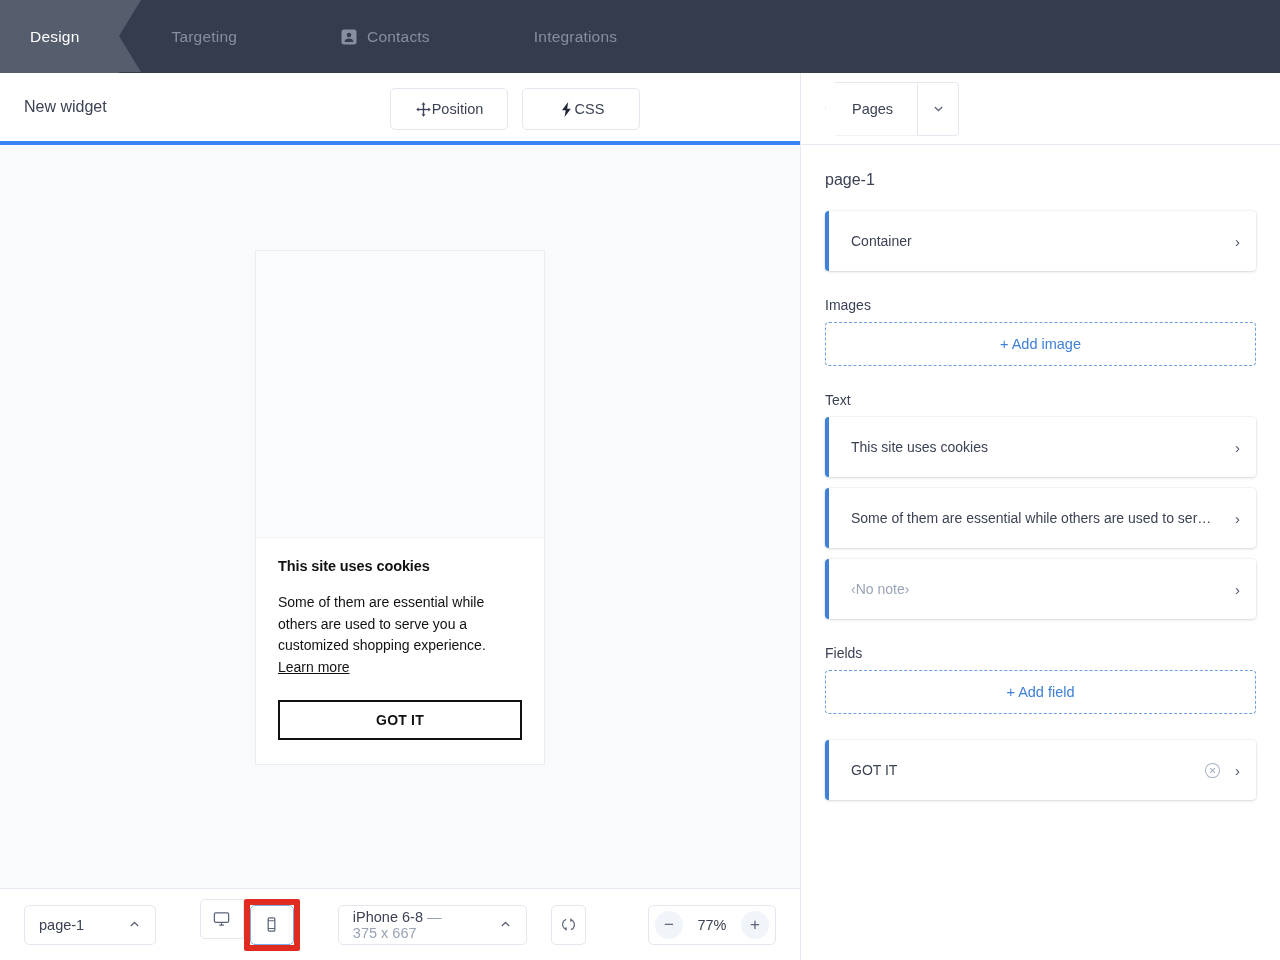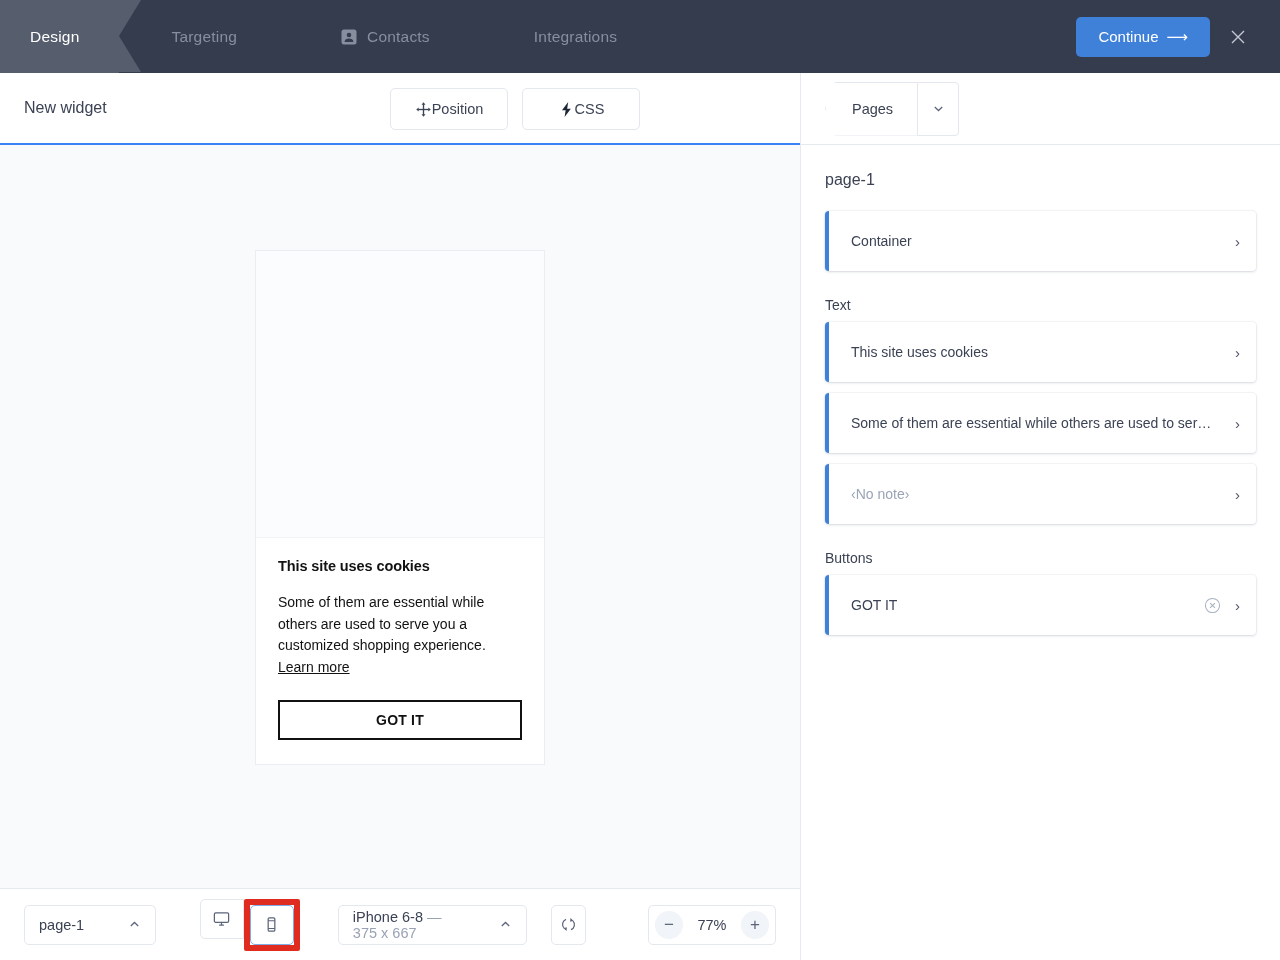--- a/index.html
+++ b/index.html
@@ -228,17 +228,6 @@
       </div>
     </div>
 
-    <div class="topbar-right">
-      <button class="continue-btn">
-        <span>Continue</span>
-        <span class="arrow">⟶</span>
-      </button>
-      <div class="close-x">
-        <svg viewBox="0 0 20 20" width="20" height="20">
-          <path d="M4 4 L16 16 M16 4 L4 16" stroke="#c4c9d4" stroke-width="1.4" fill="none"></path>
-        </svg>
-      </div>
-    </div>
   </div>
 
   <div class="body-row">

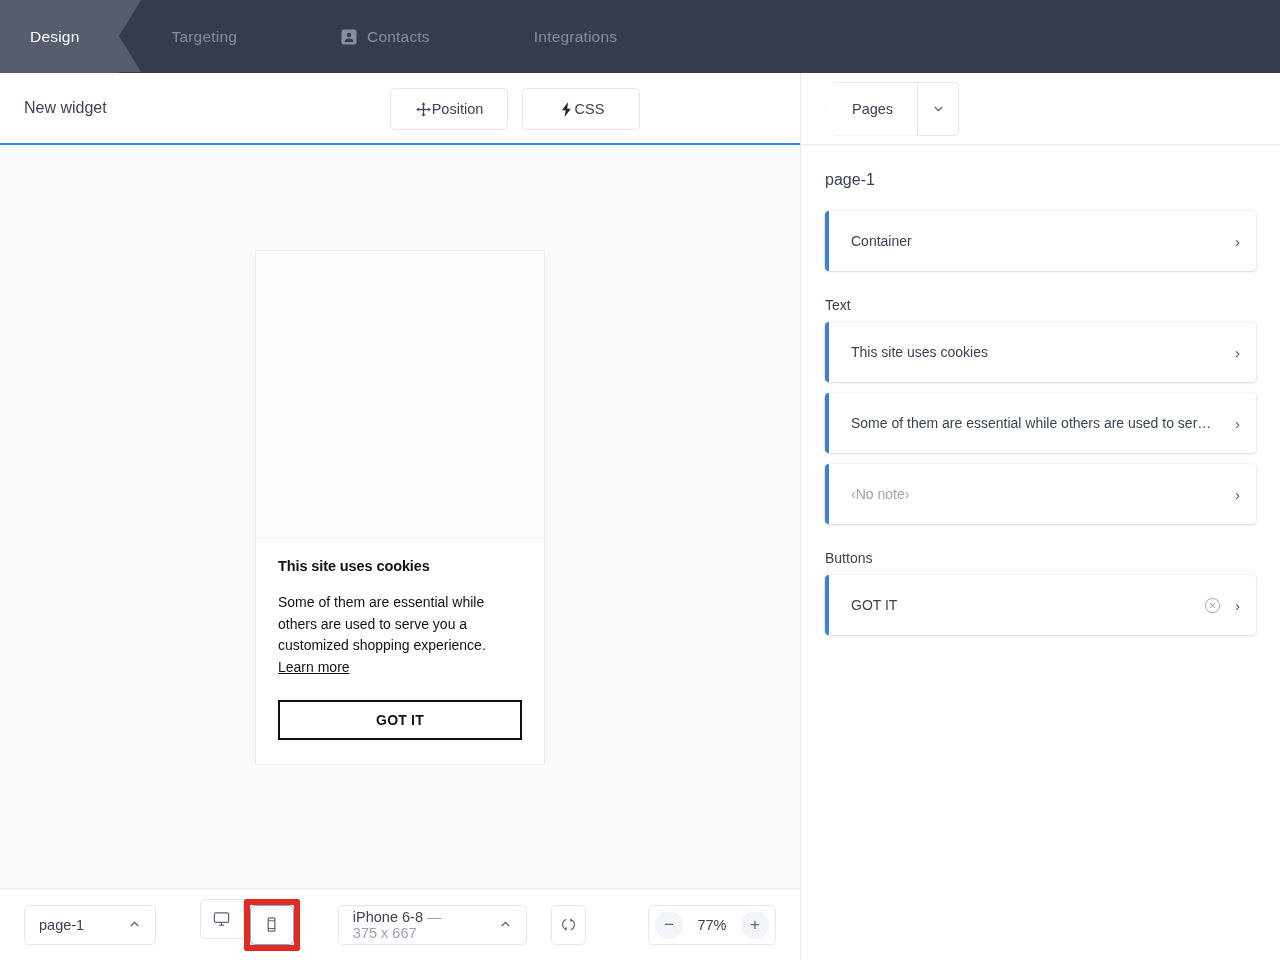--- a/index.html
+++ b/index.html
@@ -59,7 +59,7 @@
 
   .subbar {
     height: 72px; flex: 0 0 72px; background: #fff;
-    border-bottom: 2px solid #3b82f6;
+    border-bottom: 4px solid #3b82f6;
     display: flex; align-items: center; padding: 0 24px;
     position: relative;
   }

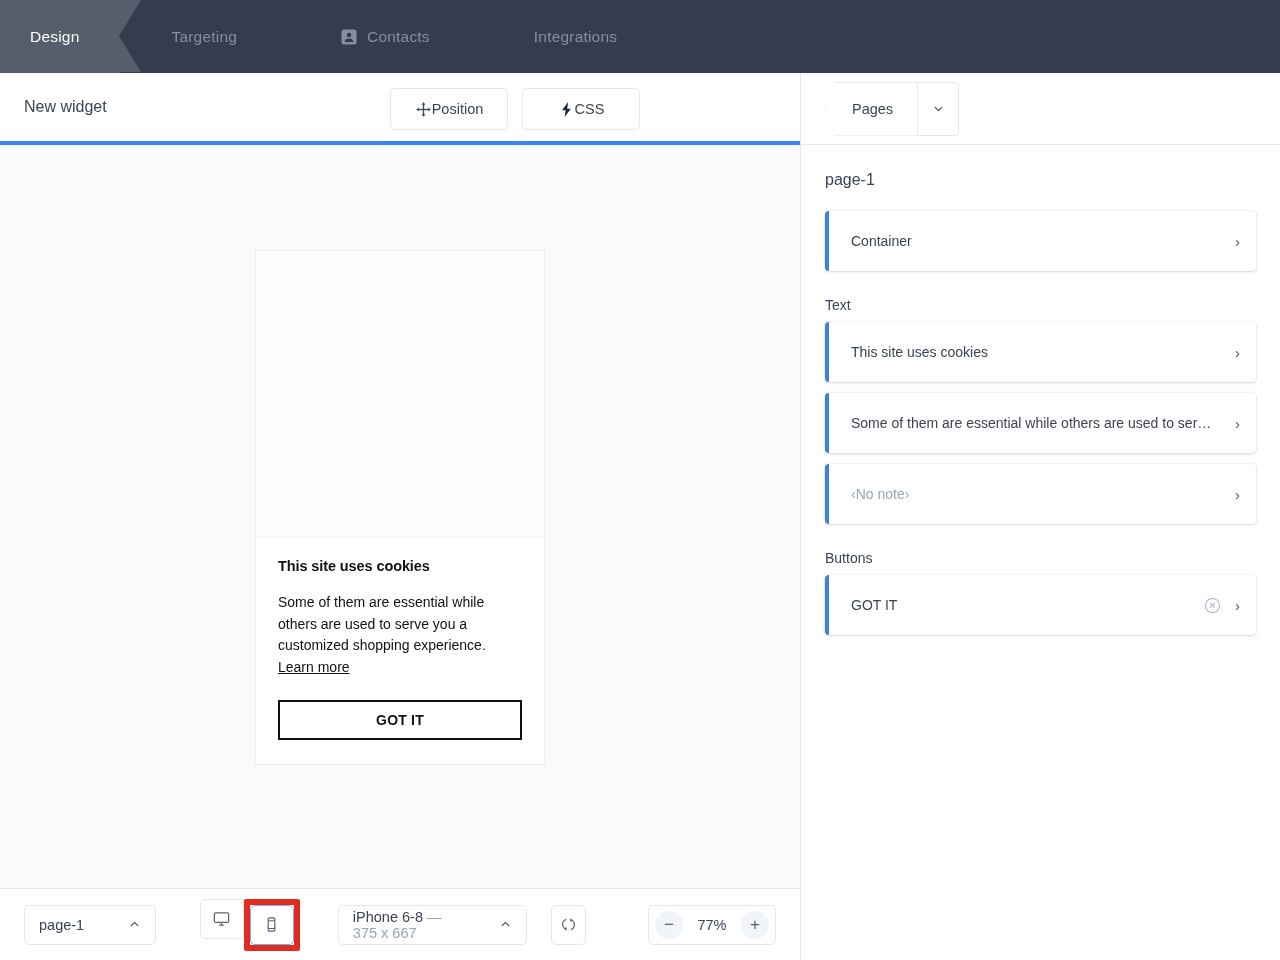--- a/index.html
+++ b/index.html
@@ -362,6 +362,10 @@
           </div>
         </div>
 
+        <div class="sect">
+          <div class="sect-label">Images</div>
+          <button class="add-btn">+ Add image</button>
+        </div>
 
         <div class="sect">
           <div class="sect-label">Text</div>

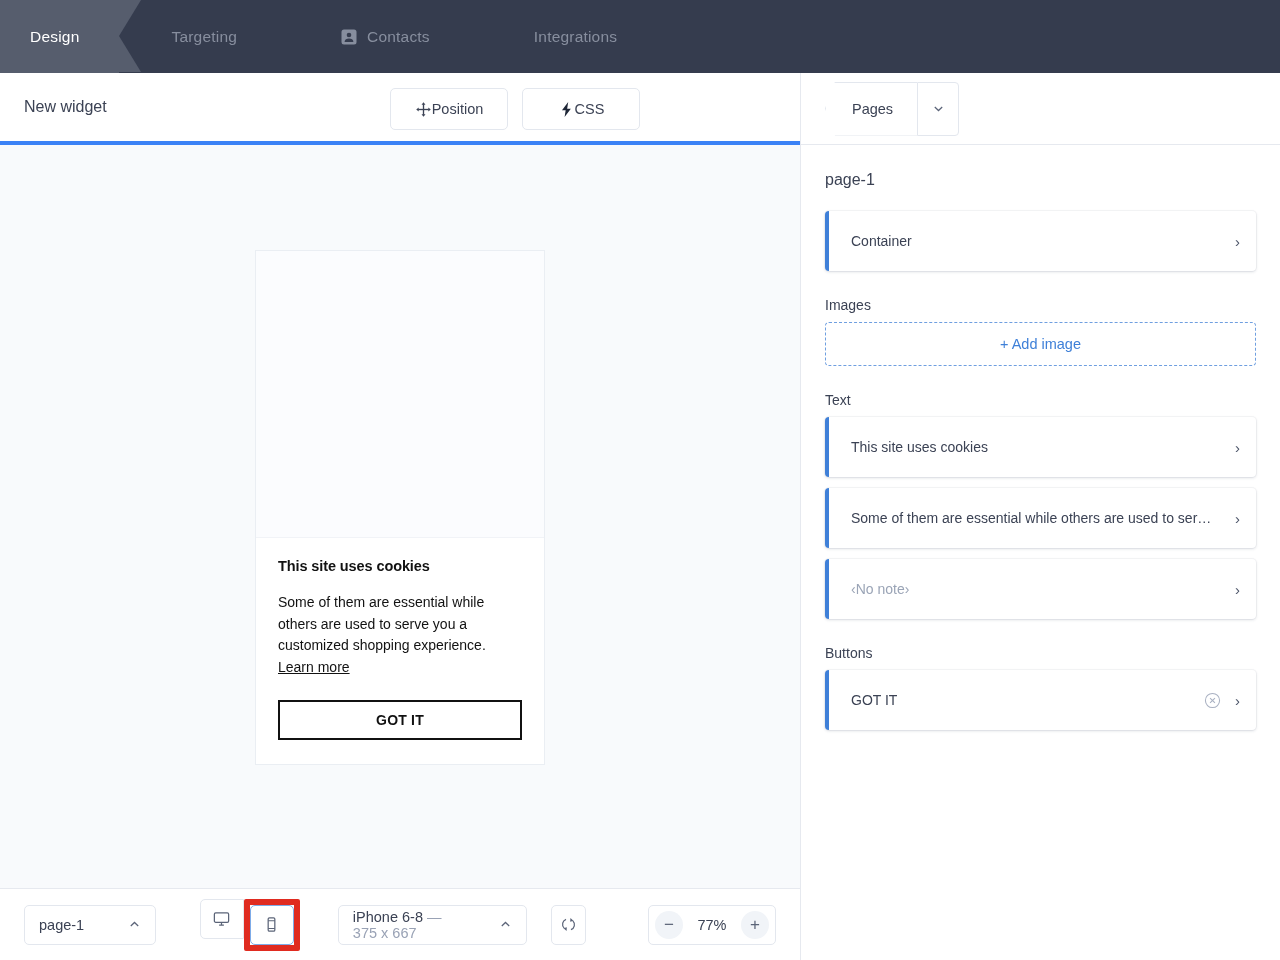--- a/index.html
+++ b/index.html
@@ -392,6 +392,10 @@
           </div>
         </div>
 
+        <div class="sect">
+          <div class="sect-label">Fields</div>
+          <button class="add-btn">+ Add field</button>
+        </div>
 
         <div class="sect">
           <div class="sect-label">Buttons</div>

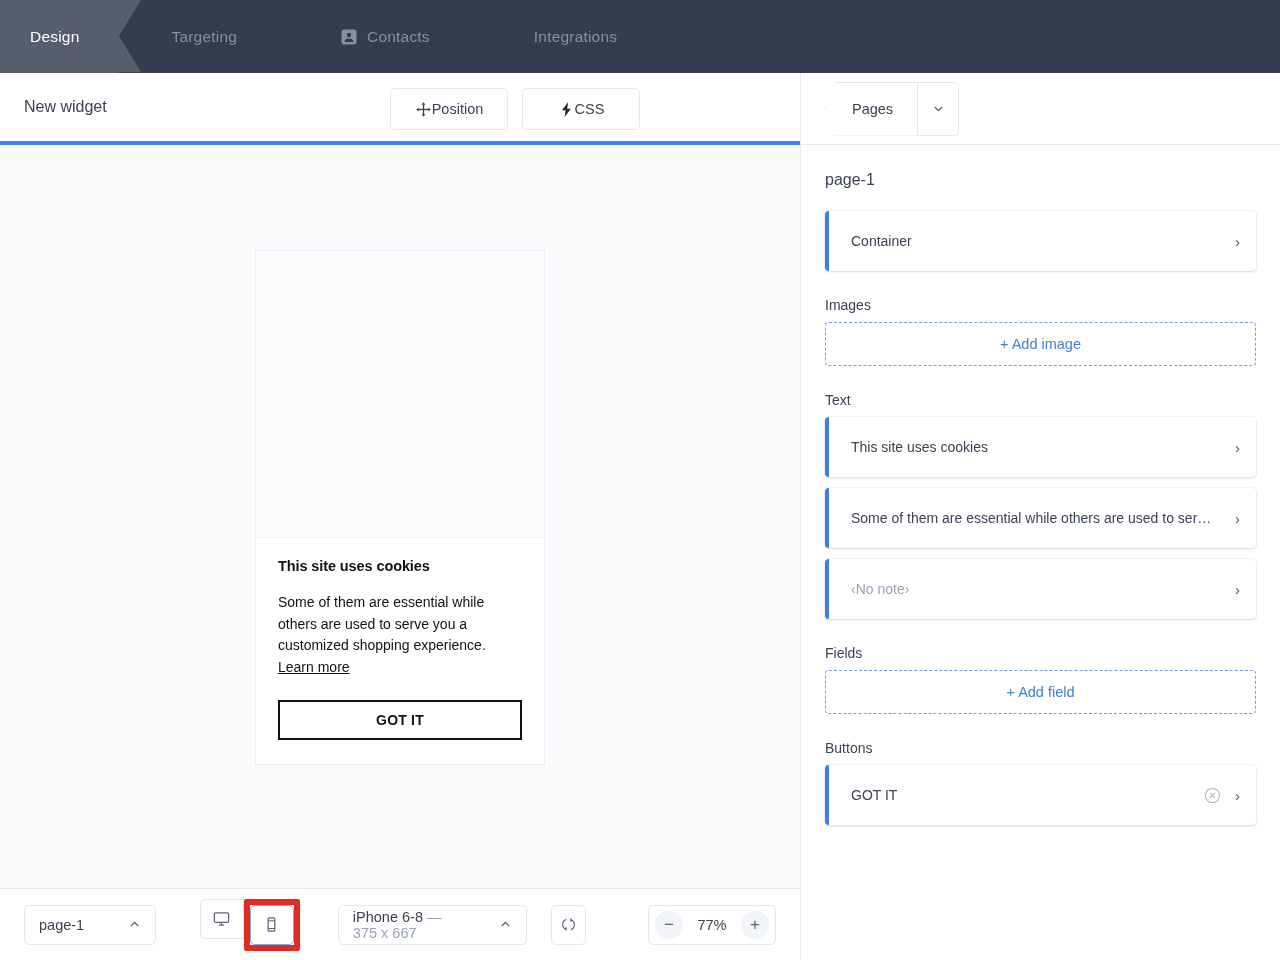--- a/index.html
+++ b/index.html
@@ -398,7 +398,6 @@
         </div>
 
         <div class="sect">
-          <div class="sect-label">Buttons</div>
 
           <div class="item-card">
             <span class="item-text">GOT IT</span>

